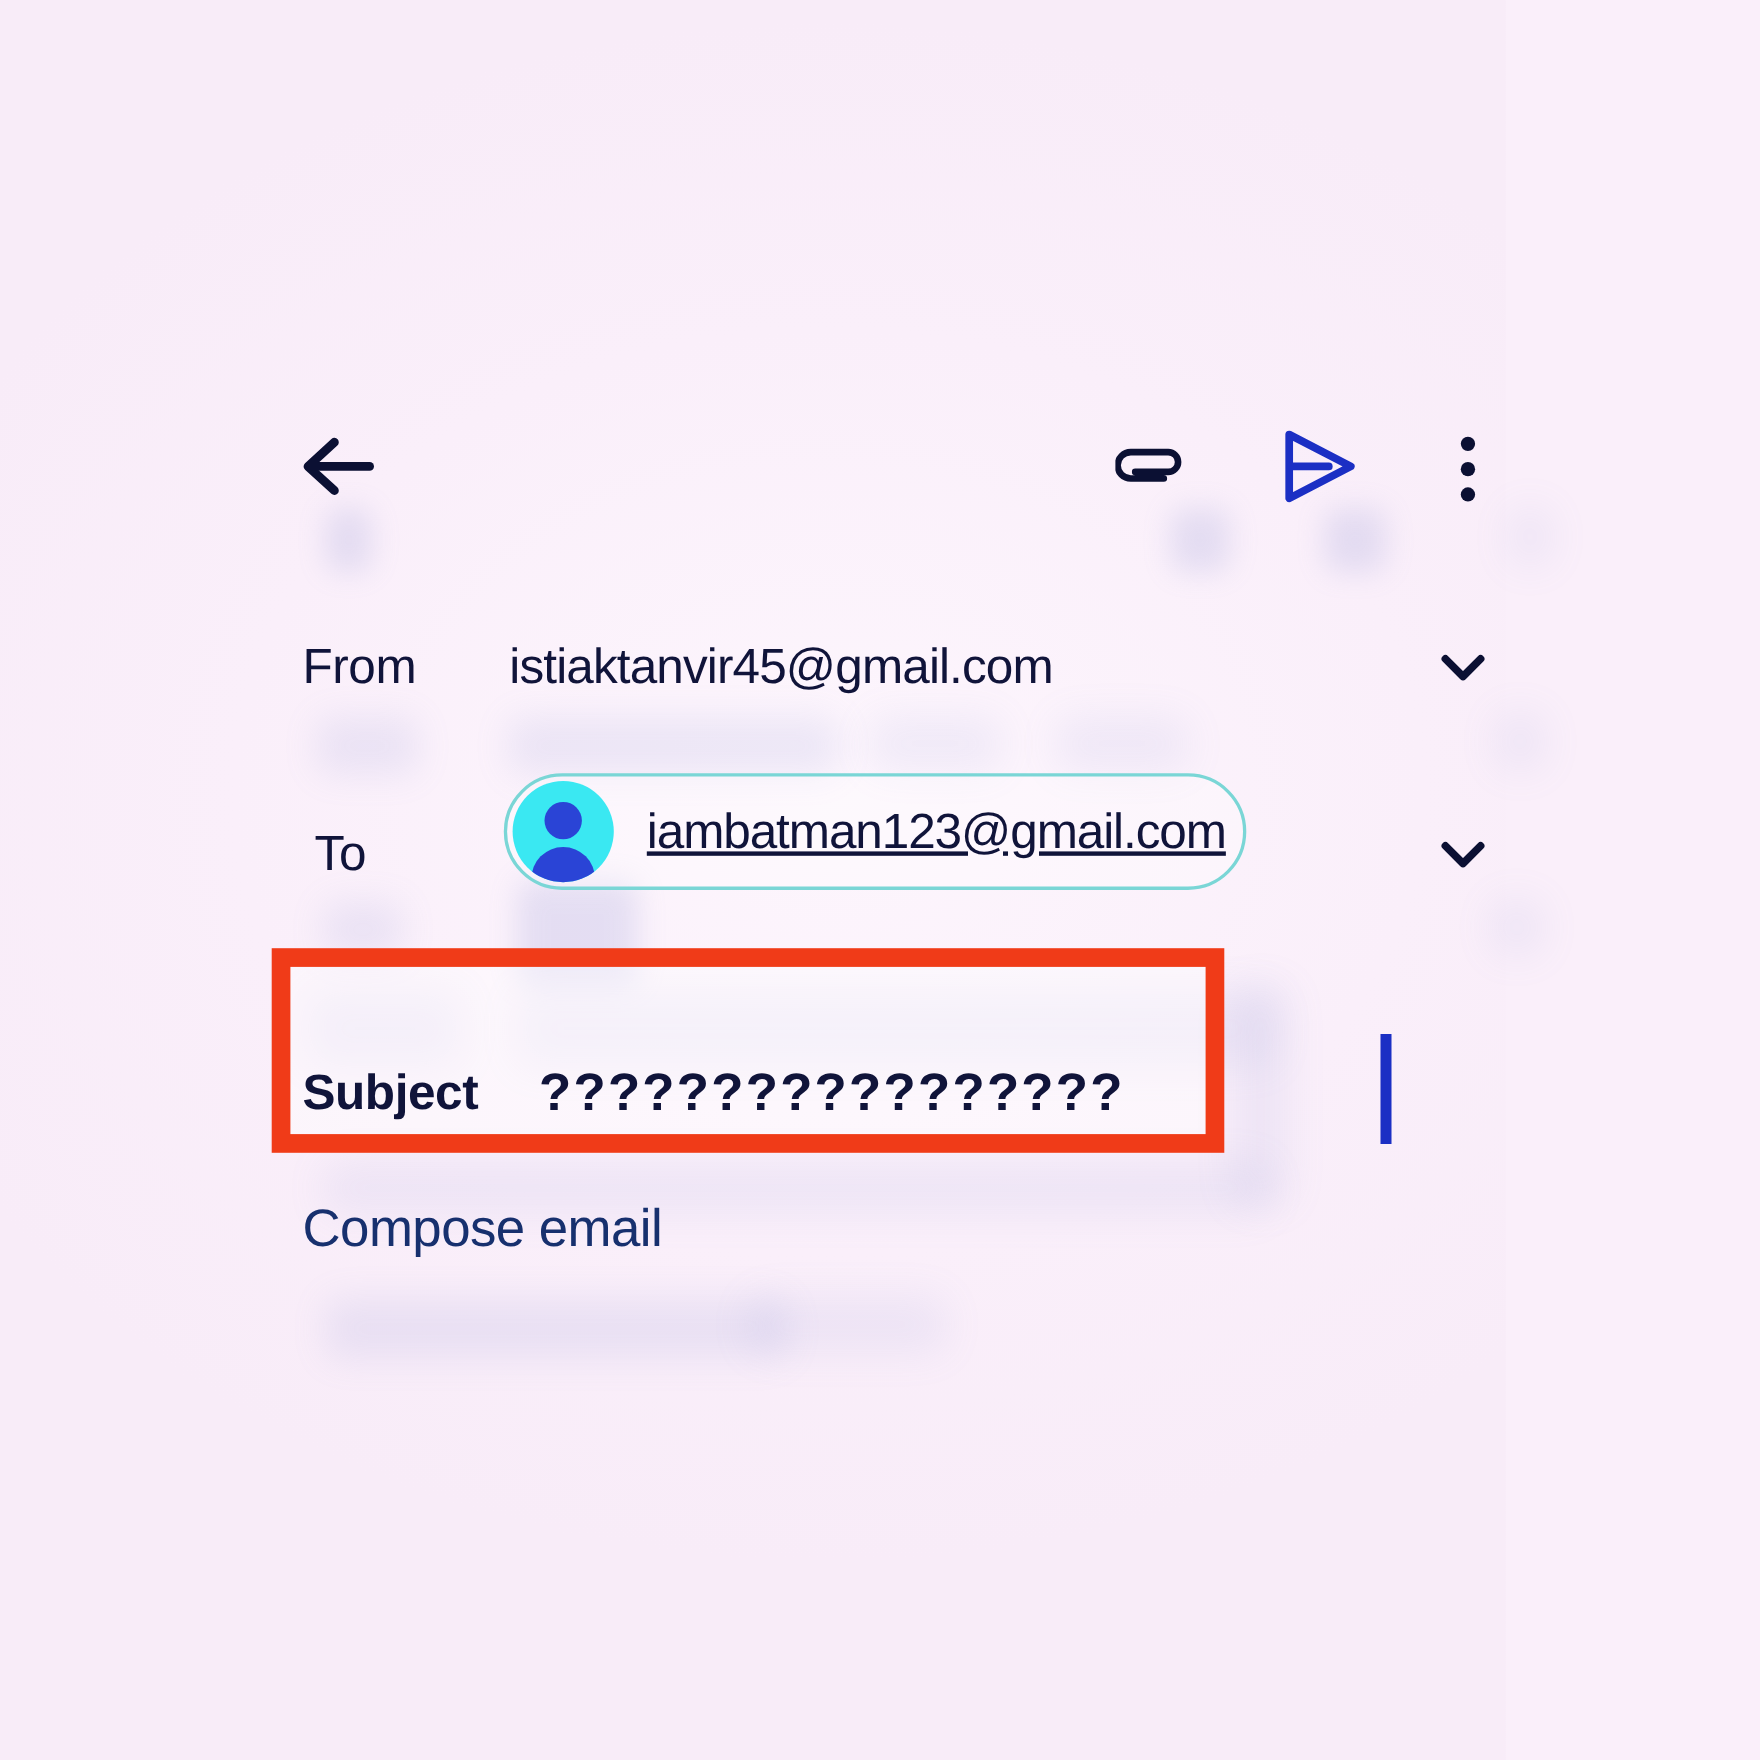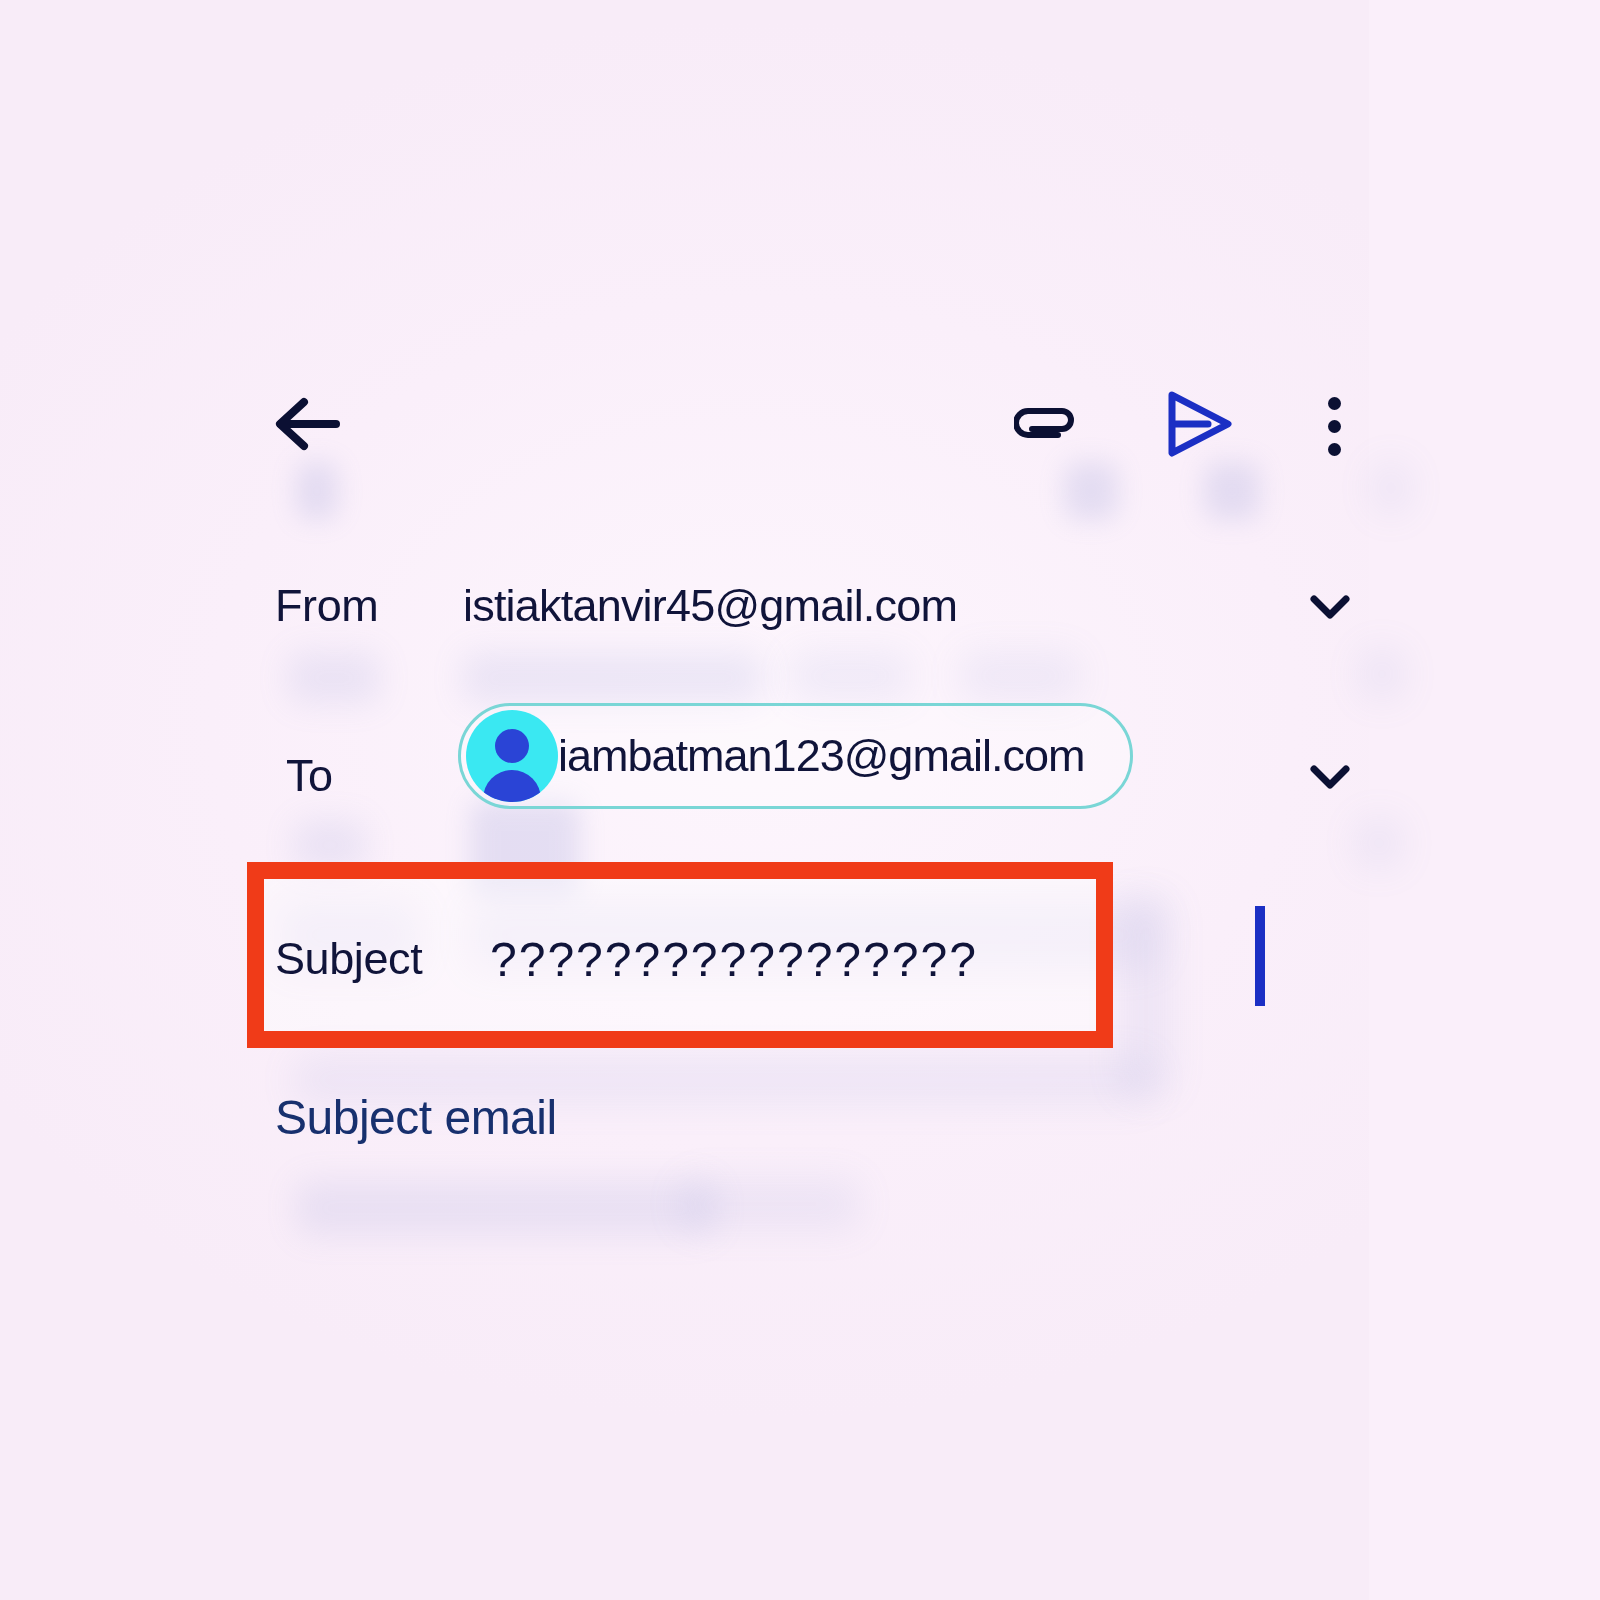--- a/index.html
+++ b/index.html
@@ -125,7 +125,9 @@
     font-size: 45px;
     letter-spacing: -1px;
     white-space: nowrap;
+    margin-left: 30px;
     padding-right: 14px;
+    text-decoration: underline;
   }
 
   .chevron {

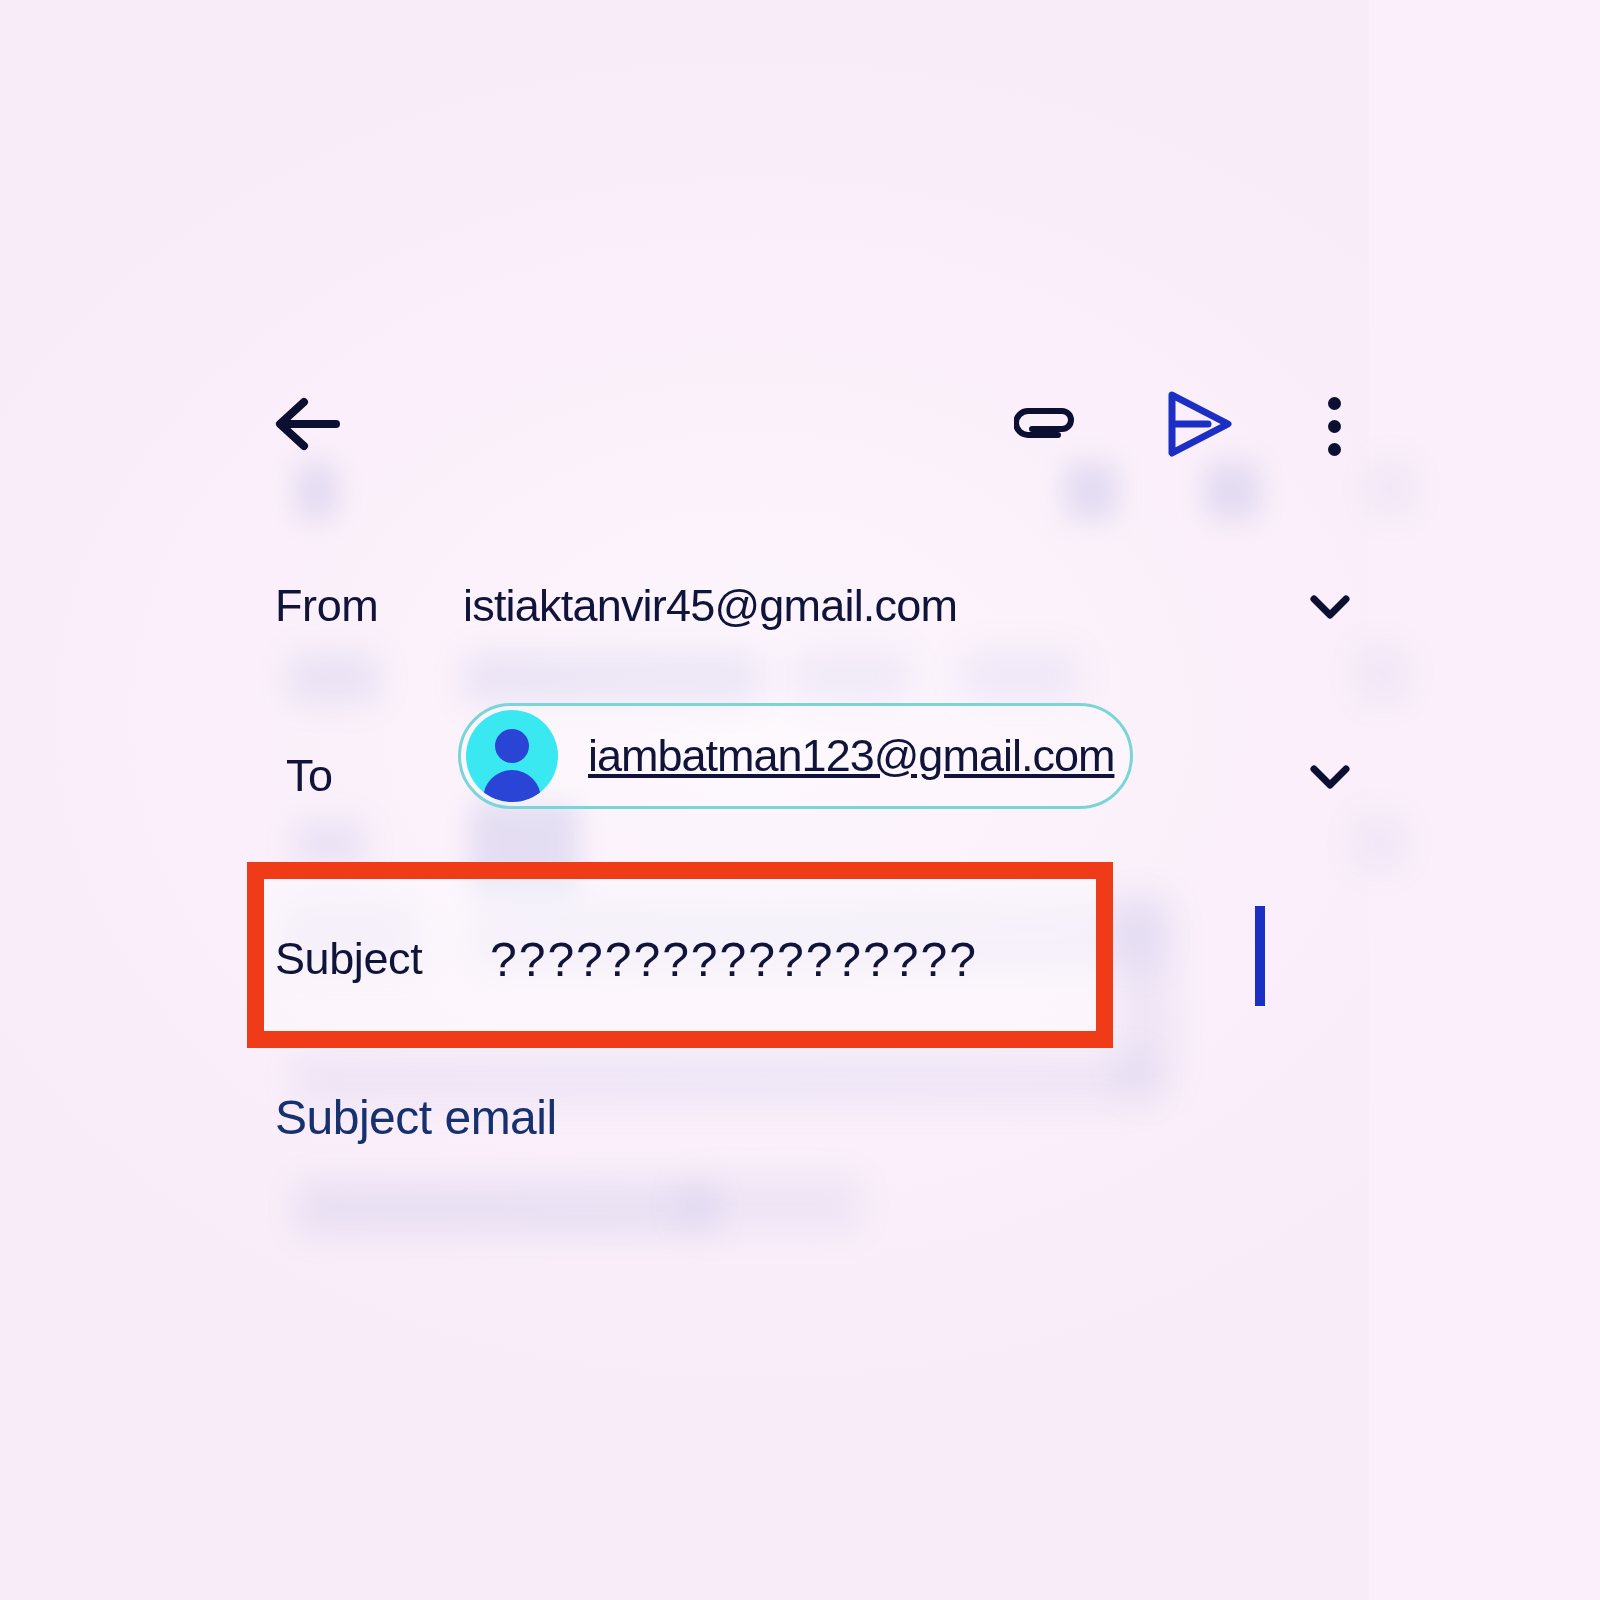--- a/index.html
+++ b/index.html
@@ -147,8 +147,8 @@
     background: rgba(255,255,255,0.42);
   }
   #row-subject {
-    left: 275px; top: 929px;
-    width: 840px; height: 60px;
+    left: 275px; top: 963px;
+    width: 840px; height: 60px; font-weight: bold;
   }
   #subject-value {
     position: absolute;

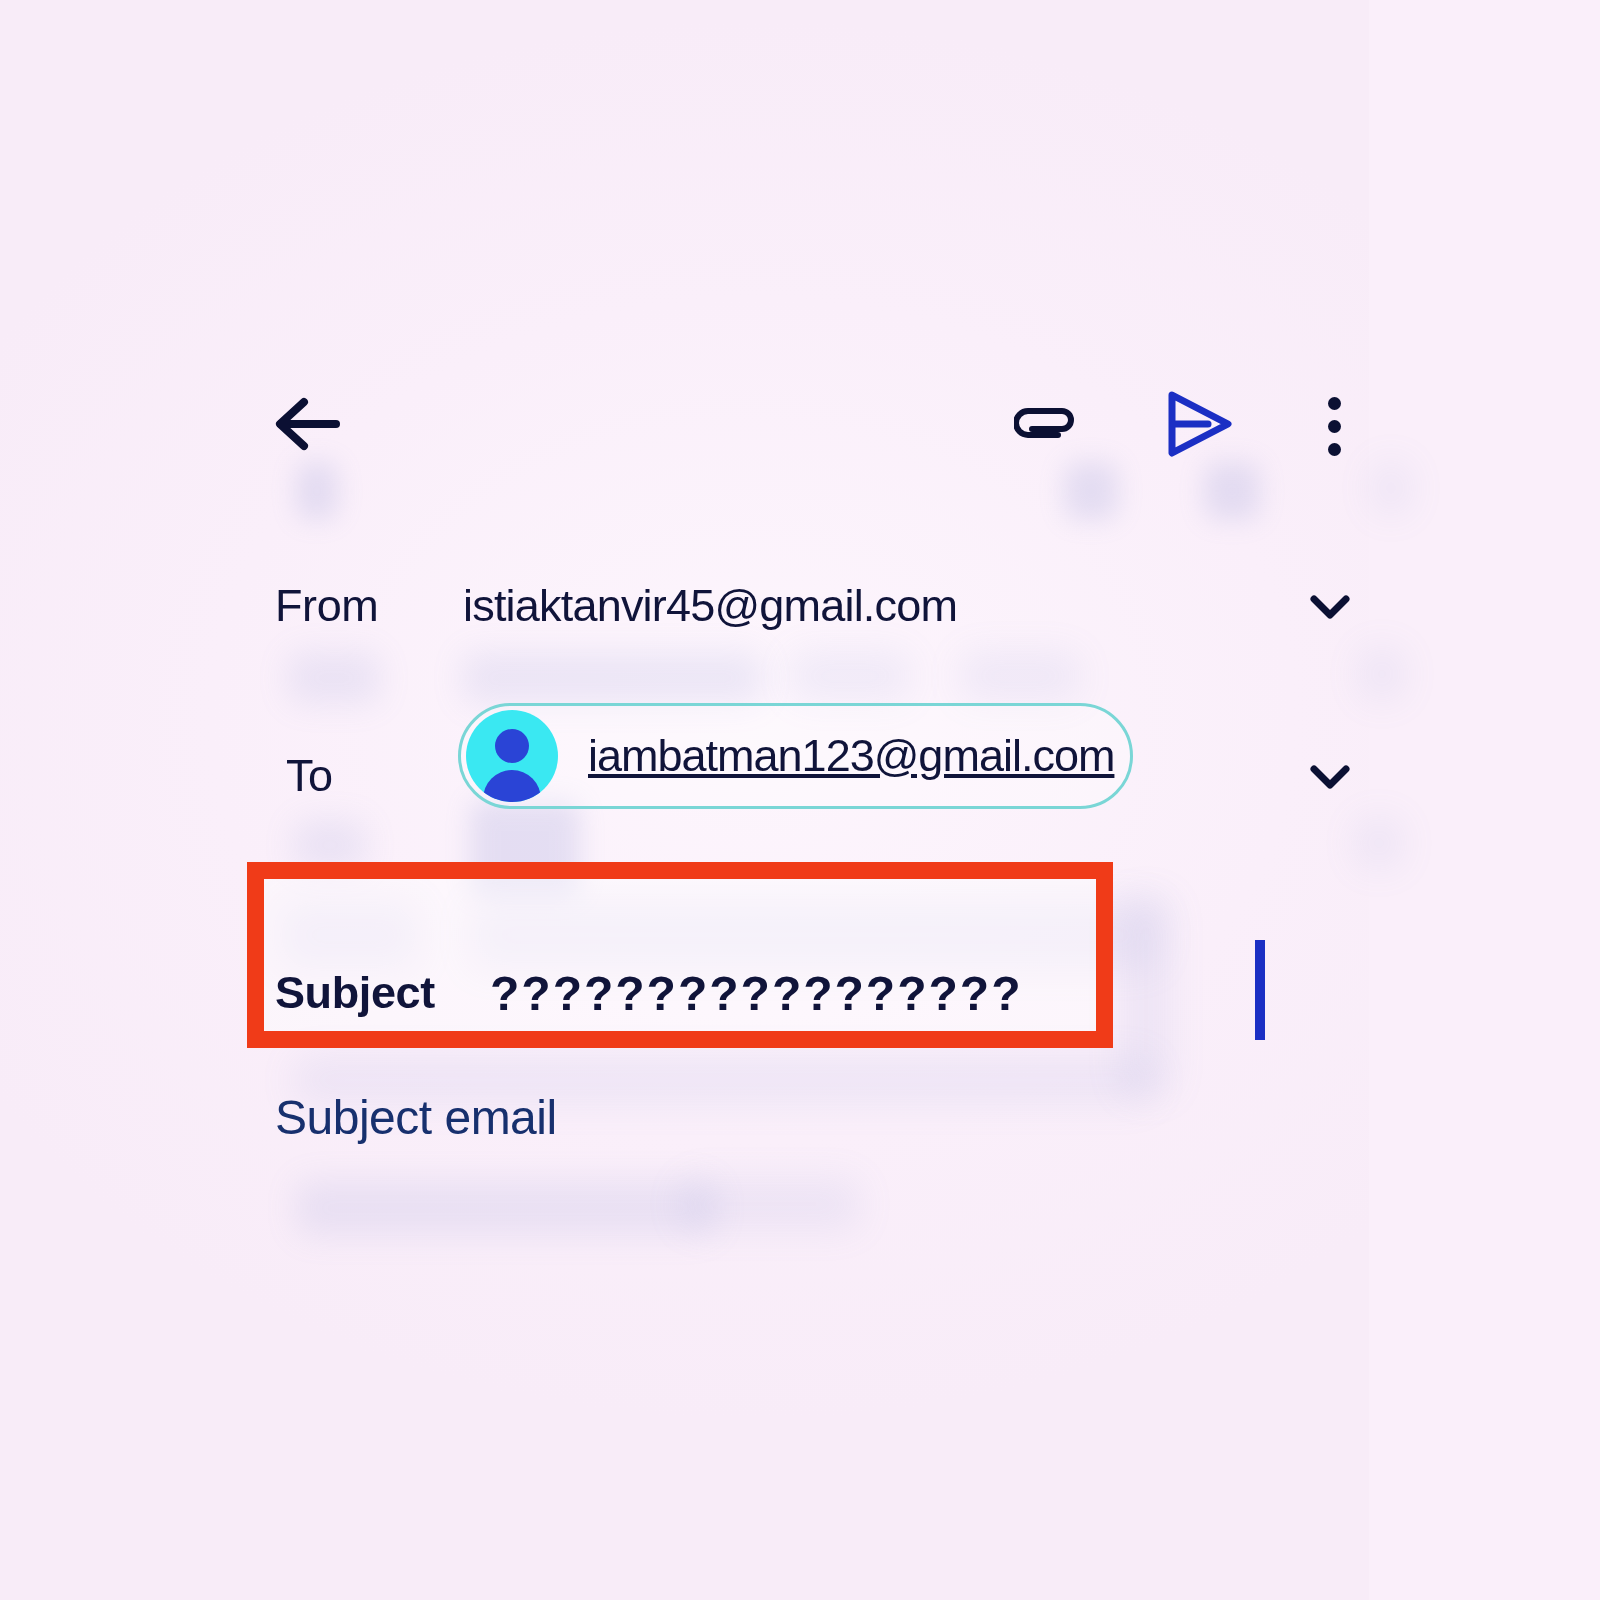--- a/index.html
+++ b/index.html
@@ -279,7 +279,7 @@
     <span id="subject-caret"></span>
   </div>
 
-  <div id="compose-body" placeholder="Compose email">Subject email</div>
+  <div id="compose-body" placeholder="Compose email">Compose email</div>
 
 </div>
 

